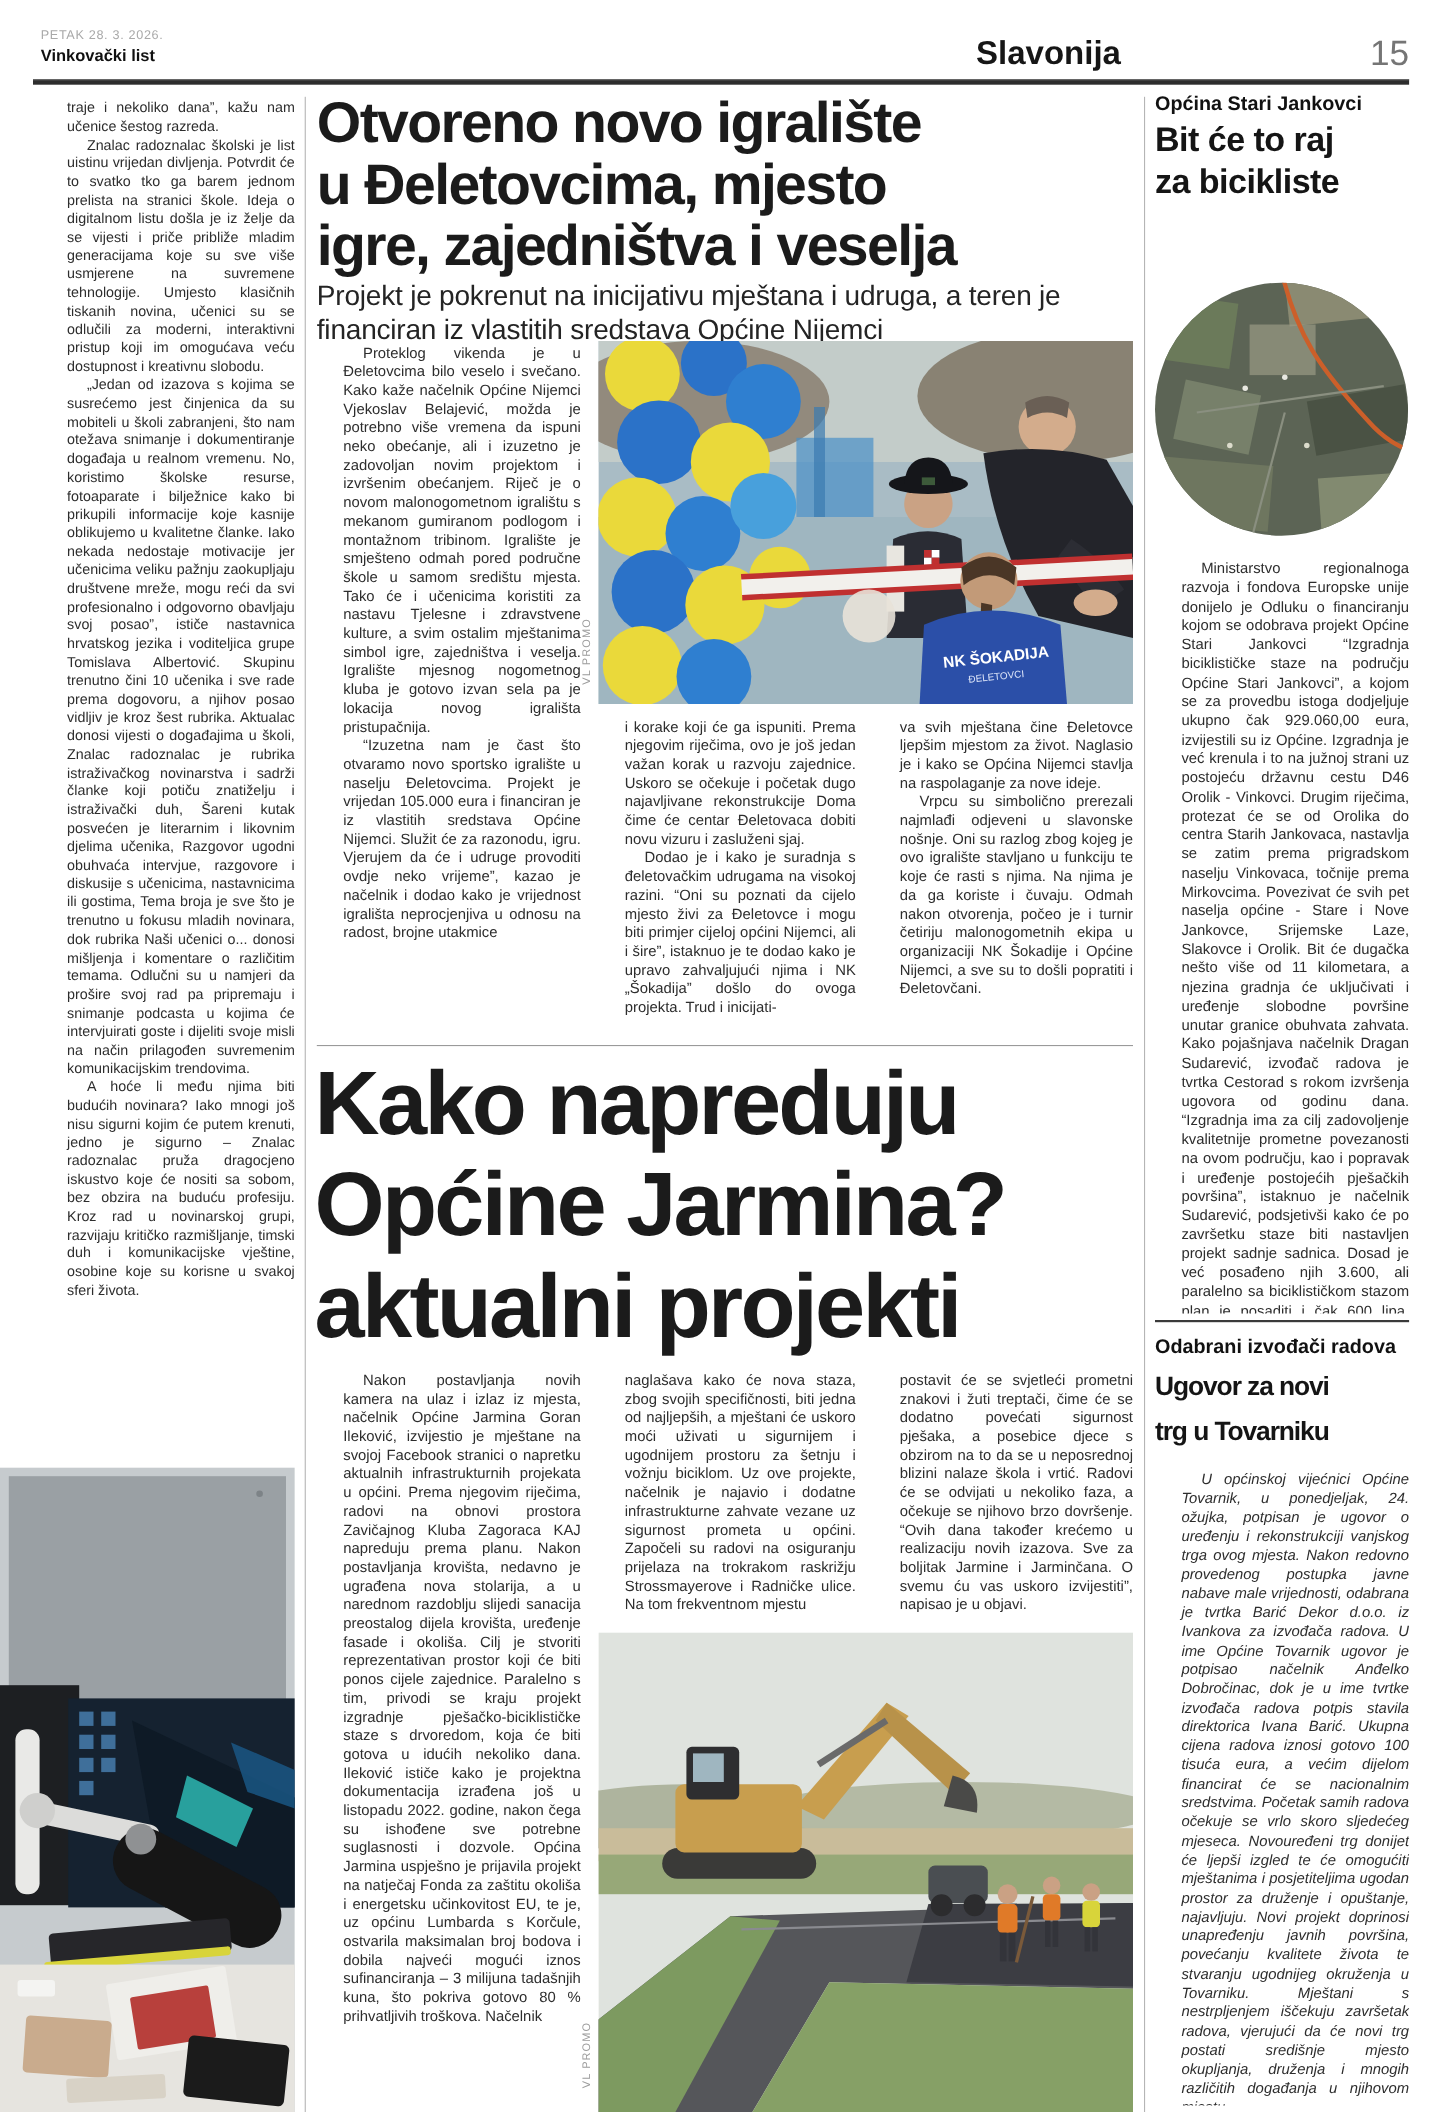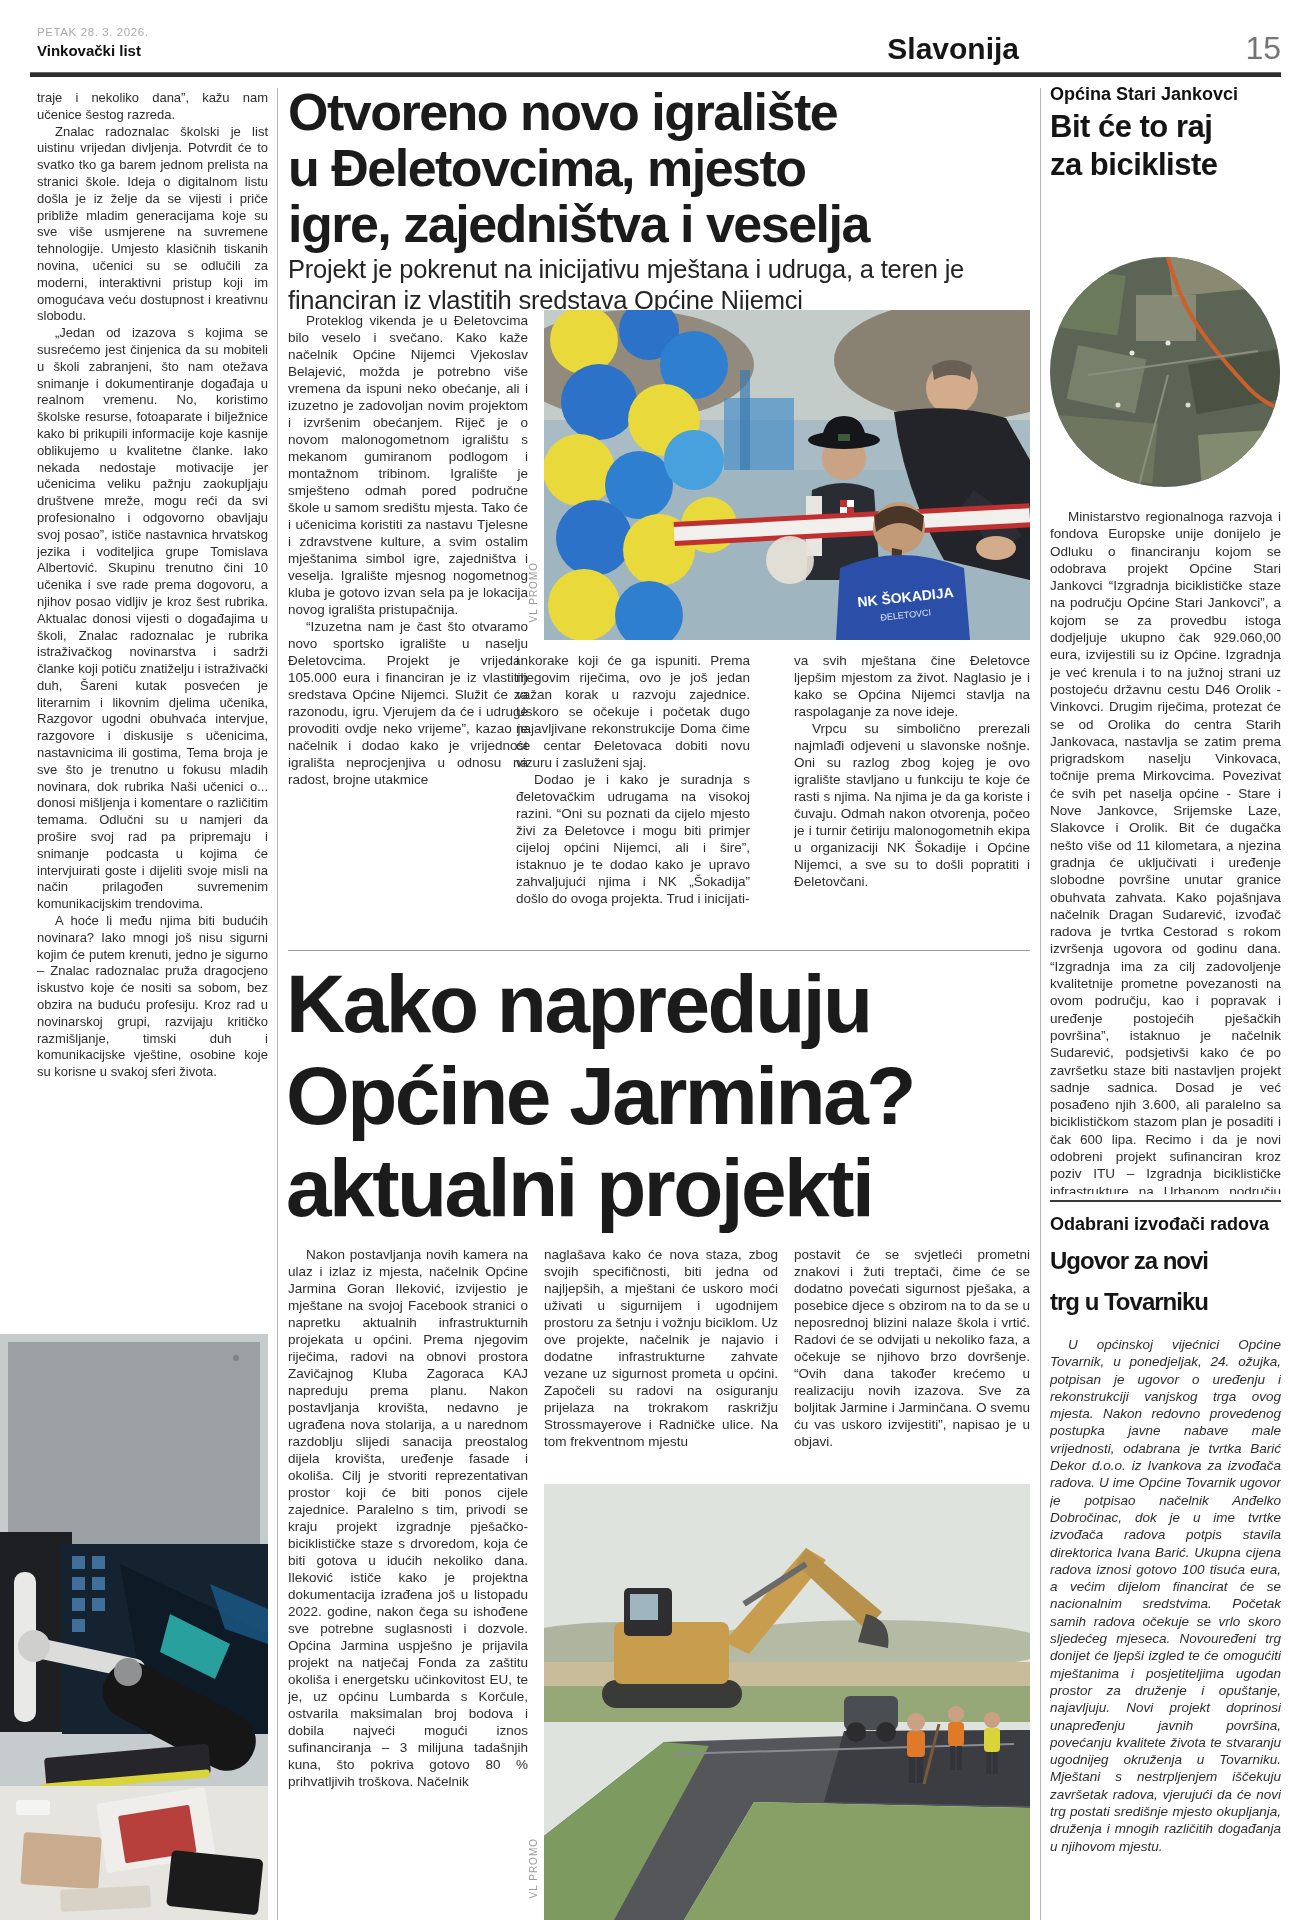--- a/index.html
+++ b/index.html
@@ -27,7 +27,7 @@
 
   
   .bodytext { text-align:justify; overflow:hidden; color:#2d2d2d; }
-  .bodytext p { text-indent:18px; }
+  .bodytext p { text-indent:18px;margin-left:24px; }
   .bodytext p.cont { text-indent:0; }
   .left-article { left:37px; top:90px; width:231px; height:1236px;
                   font-size:13px; line-height:16.8px; }

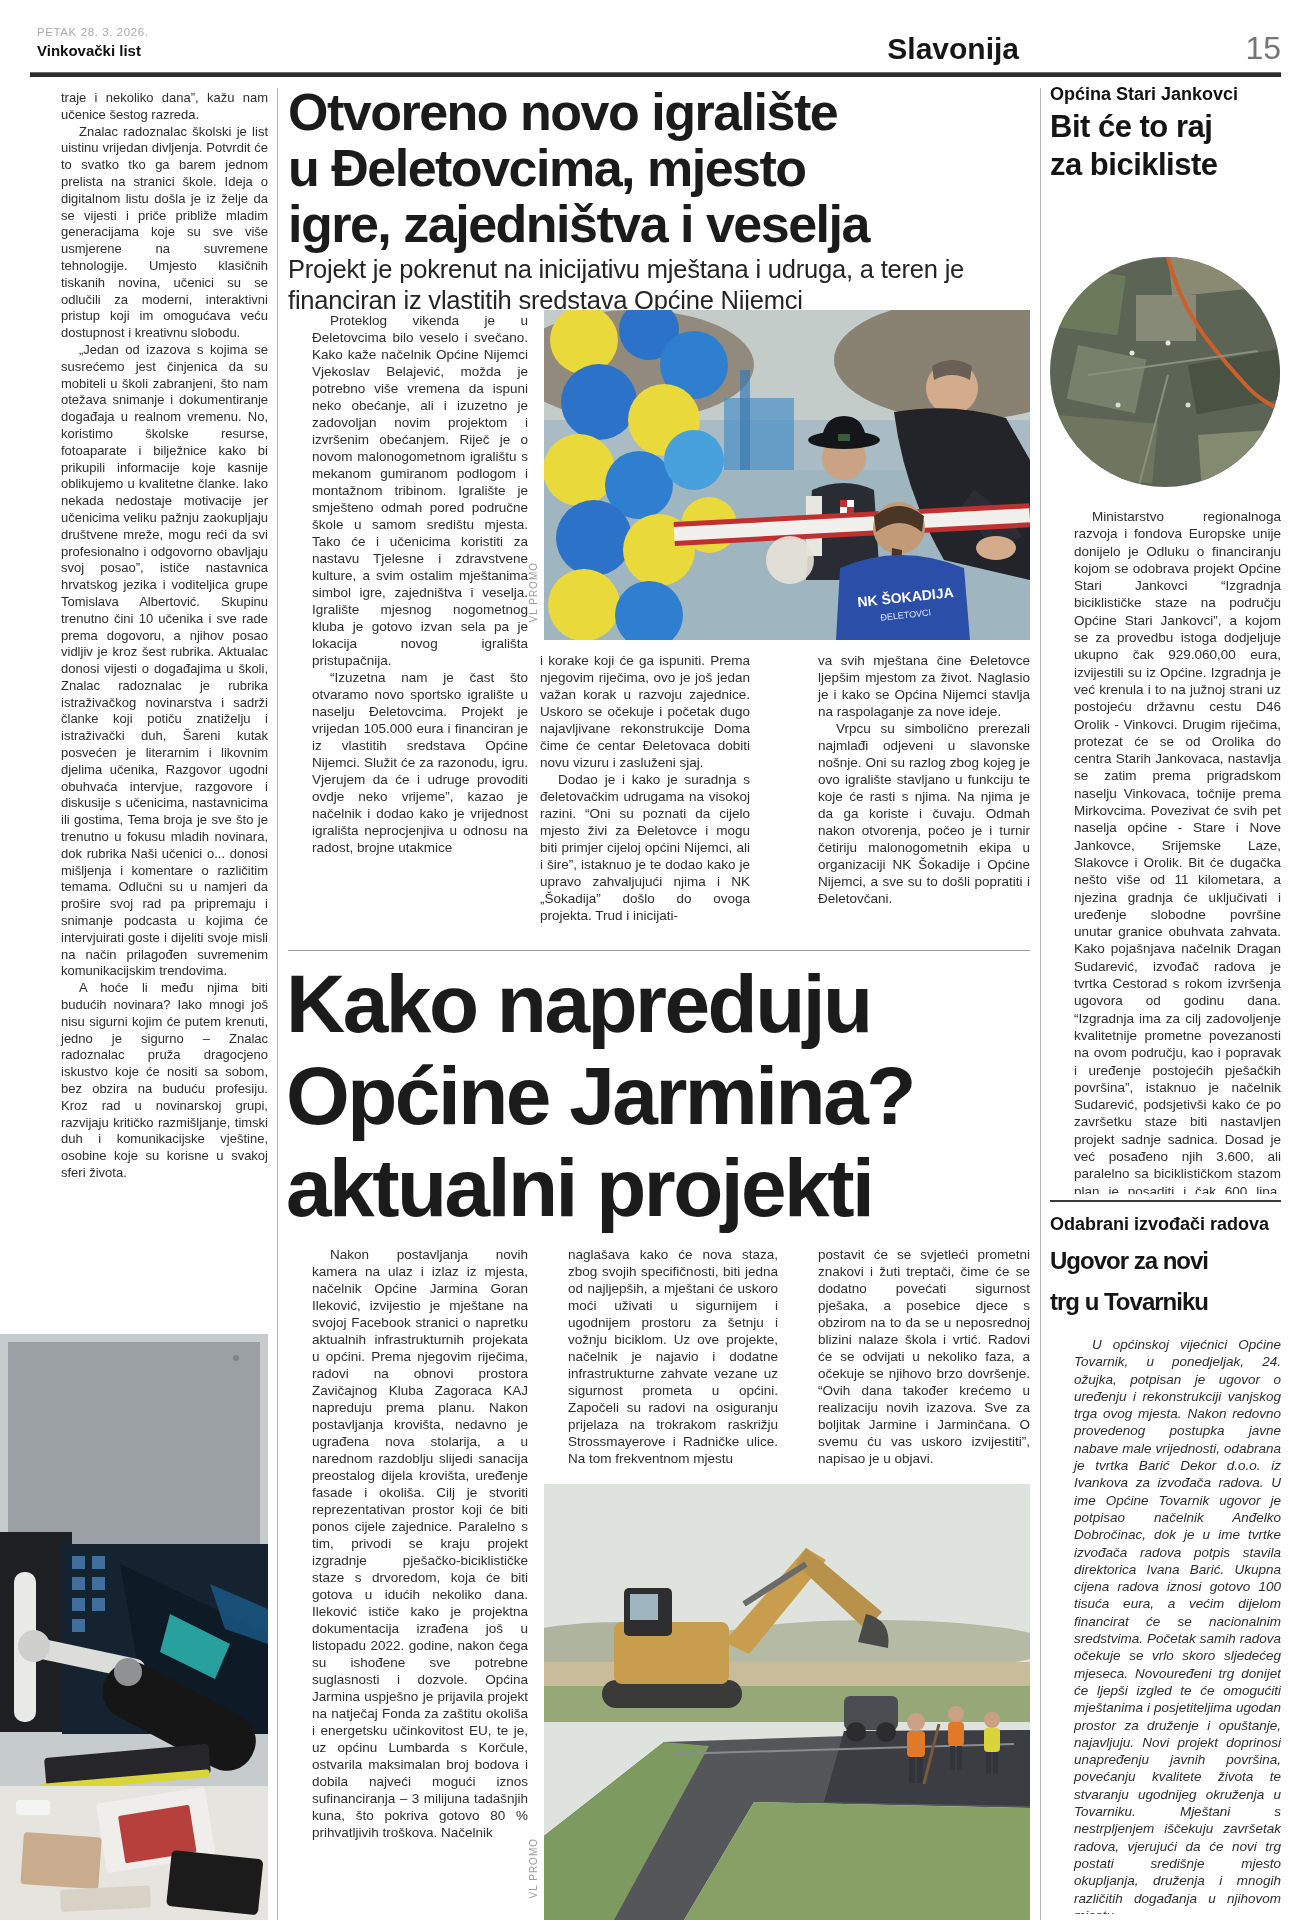--- a/index.html
+++ b/index.html
@@ -33,7 +33,7 @@
                   font-size:13px; line-height:16.8px; }
   .main-body { font-size:13.5px; line-height:17px; }
   .a1c1 { left:288px; top:312px; width:240px; height:672px; }
-  .a1c2 { left:516px; top:652px; width:234px; height:332px; }
+  .a1c2 { left:544px; top:652px; width:234px; height:332px; }
   .a1c3 { left:794px; top:652px; width:236px; height:332px; }
   .a2c1 { left:288px; top:1246px; width:240px; height:674px; }
   .a2c2 { left:544px; top:1246px; width:234px; height:234px; }

